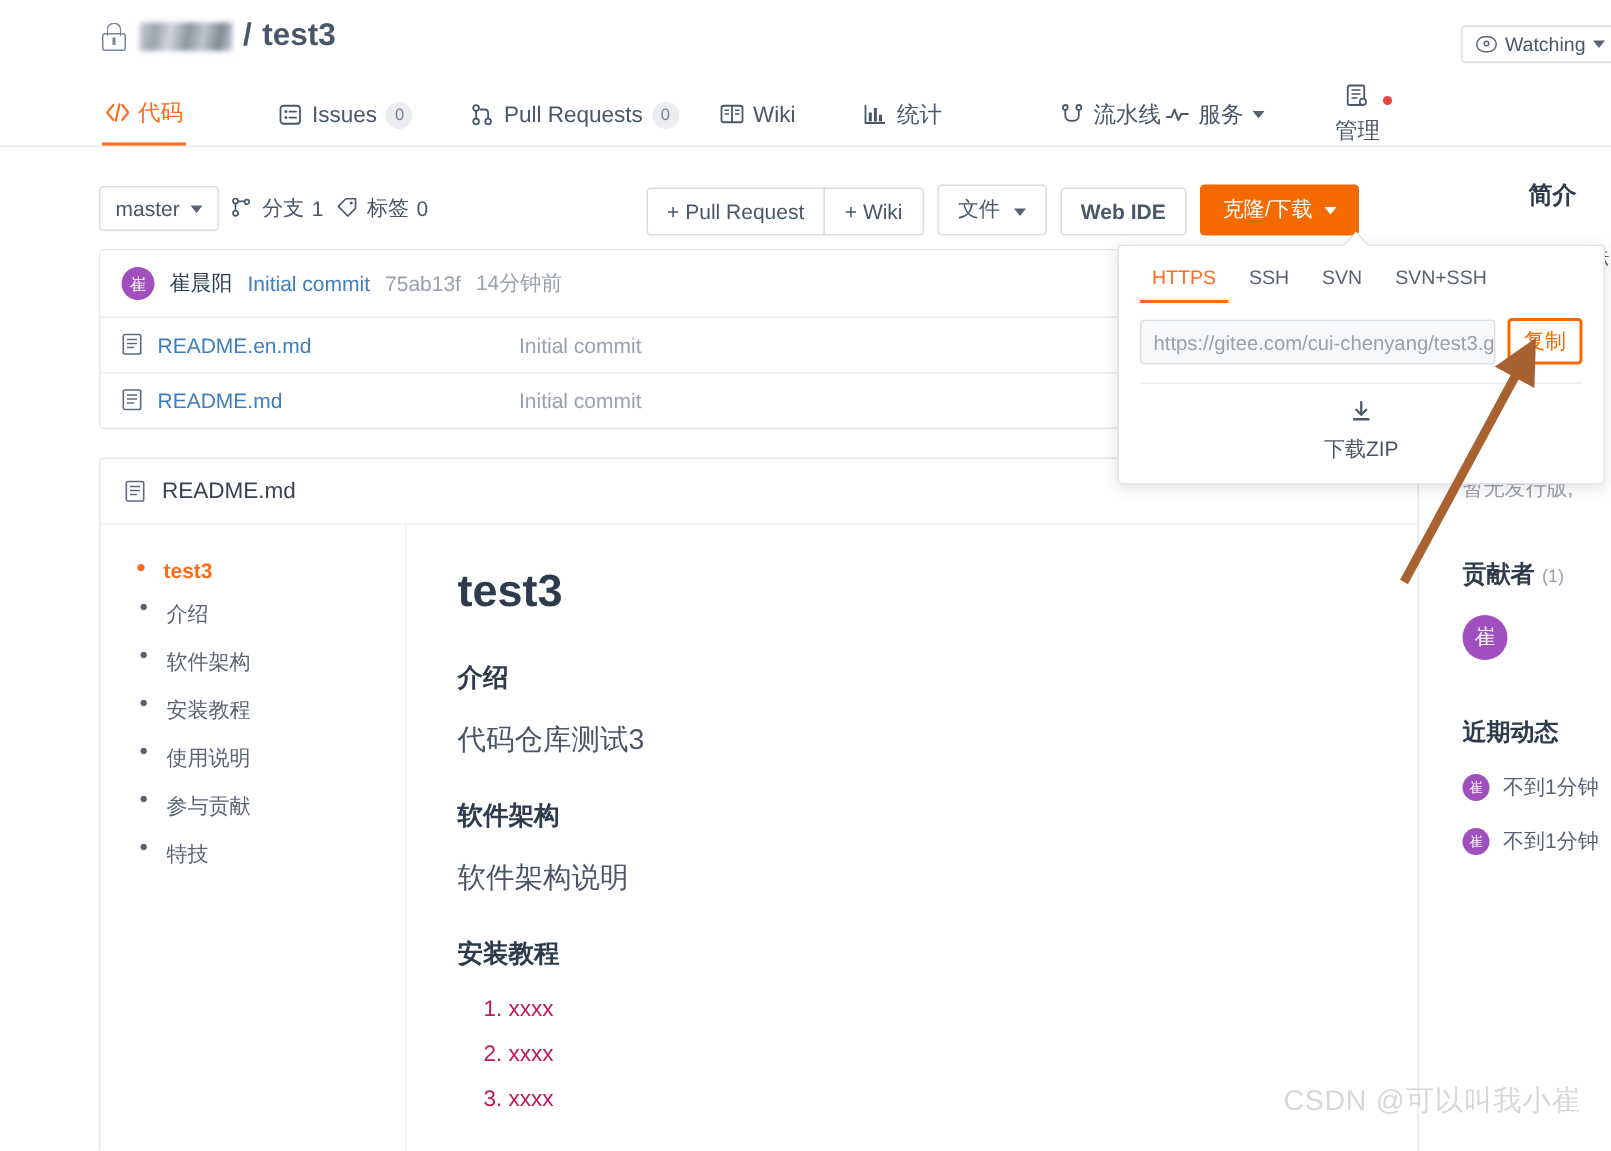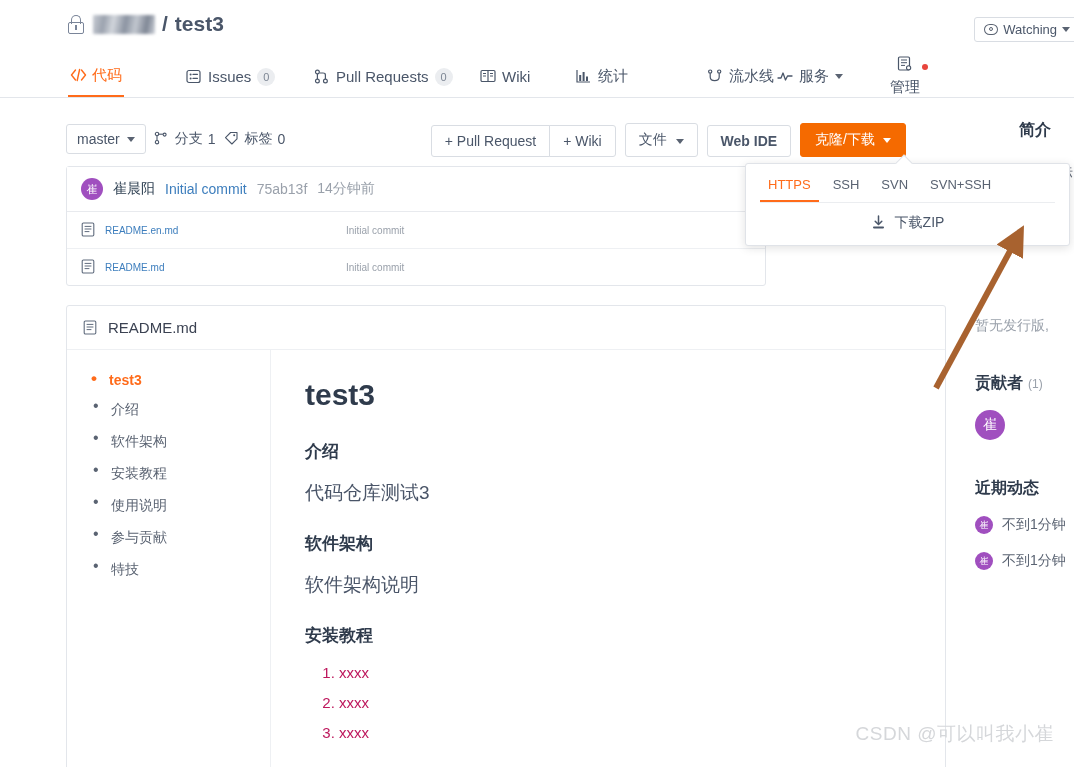--- a/index.html
+++ b/index.html
@@ -171,7 +171,7 @@
 
   .file-row {
     display:flex; align-items:center; padding: 10px 14px;
-    border-bottom:1px solid #eef0f3; font-size:10px;
+    border-bottom:1px solid #eef0f3; font-size:14px;
   }
   .file-row:last-child { border-bottom:none; }
   .file-name { display:flex; align-items:center; gap:8px; width: 265px; color:#3d7ebd; cursor:pointer; }

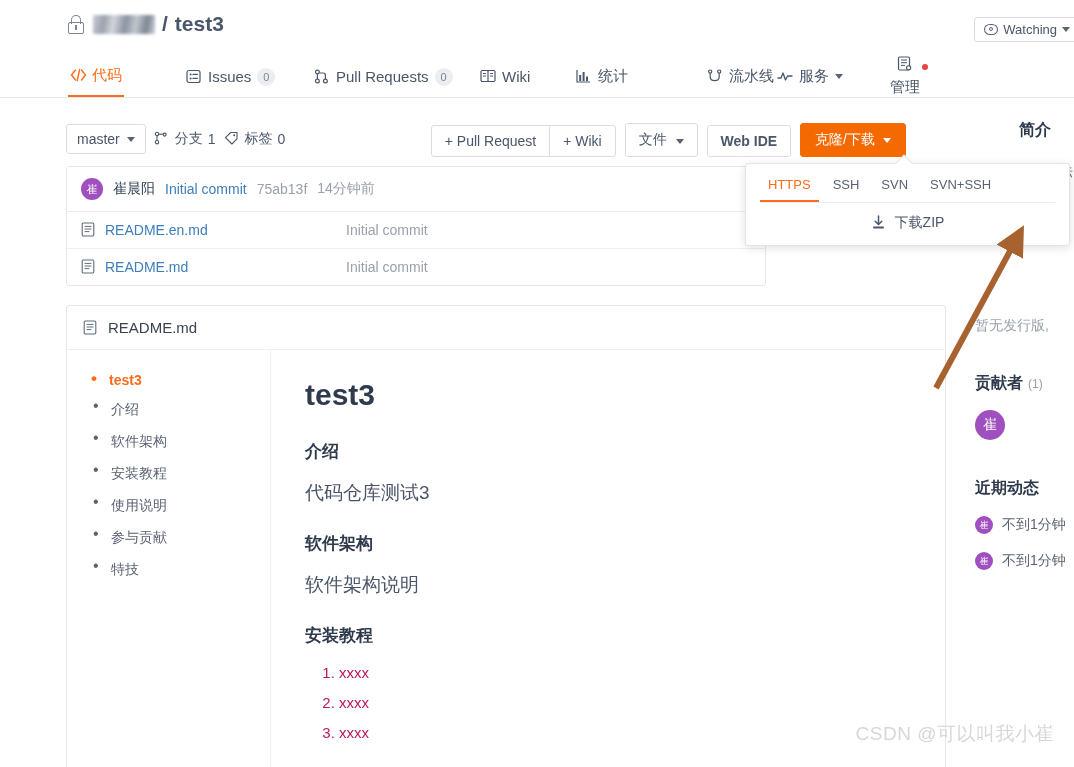--- a/index.html
+++ b/index.html
@@ -507,6 +507,10 @@
       <div class="clone-tab">SVN</div>
       <div class="clone-tab">SVN+SSH</div>
     </div>
+    <div class="clone-url-row">
+      <div class="clone-url">https://gitee.com/cui-chenyang/test3.g</div>
+      <button class="copy-btn">复制</button>
+    </div>
     <div class="clone-divider"></div>
     <div class="download-zip">
       <span class="ico">

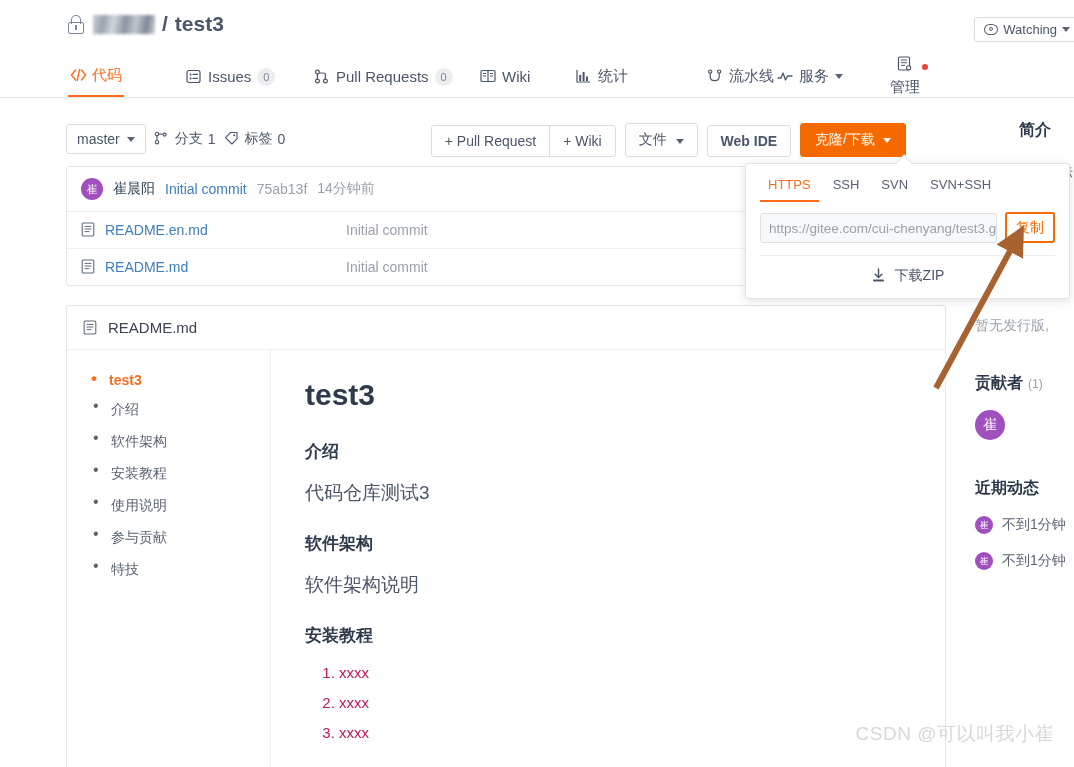--- a/index.html
+++ b/index.html
@@ -144,7 +144,7 @@
   .clone-divider { height:1px; background:#ebedf0; margin: 0 14px; }
   .download-zip {
     display:flex; align-items:center; justify-content:center; gap:8px;
-    padding: 11px 0 13px 0; font-size:14px; color:#4a5669; cursor:pointer;
+    padding: 11px 0 13px 0; font-size:14px; color:#4a5669; cursor:pointer;flex-direction:column;
   }
 
   

